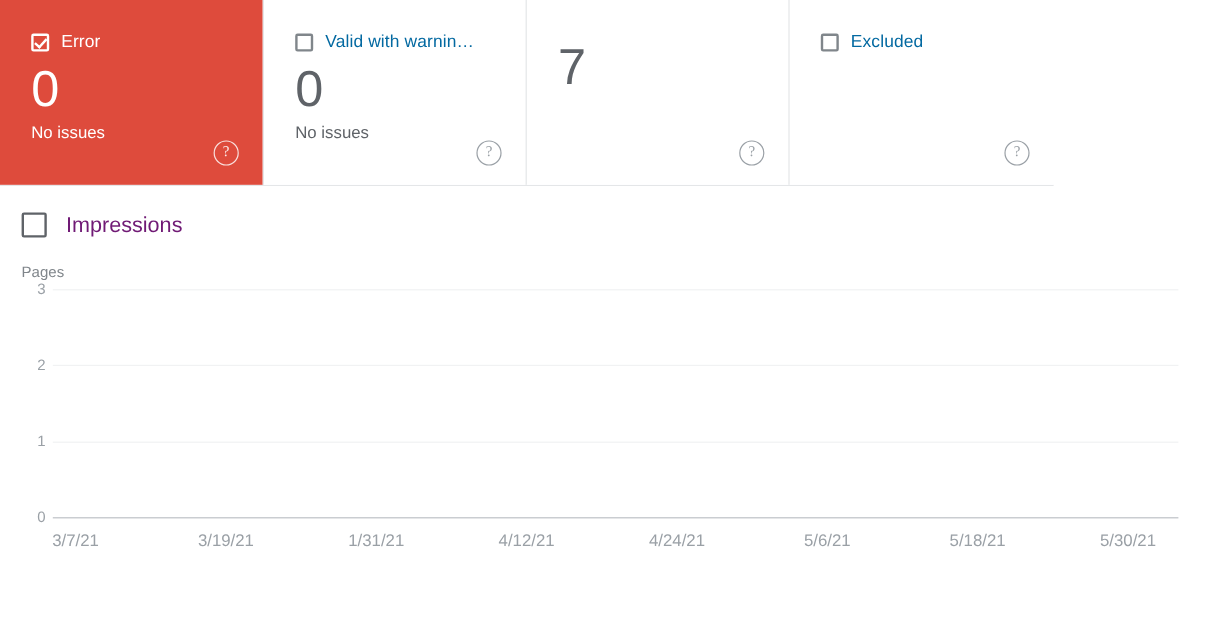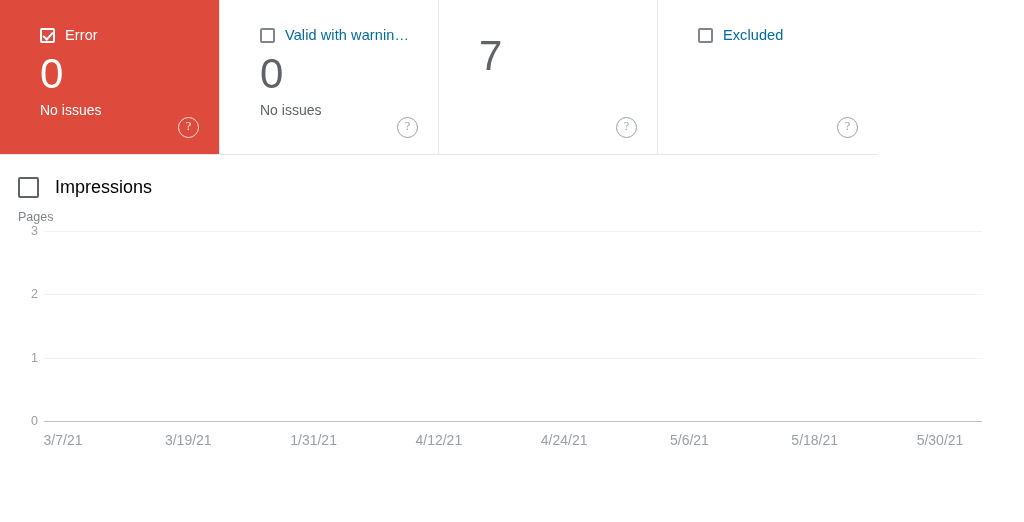--- a/index.html
+++ b/index.html
@@ -29,7 +29,7 @@
     position: relative;
     box-sizing: border-box;
     height: 154px;
-    padding: 26px 20px 0 40px;
+    padding: 26px 20px 0 26px;
     background: #ffffff;
     border-left: 1px solid #e4e6e8;
   }

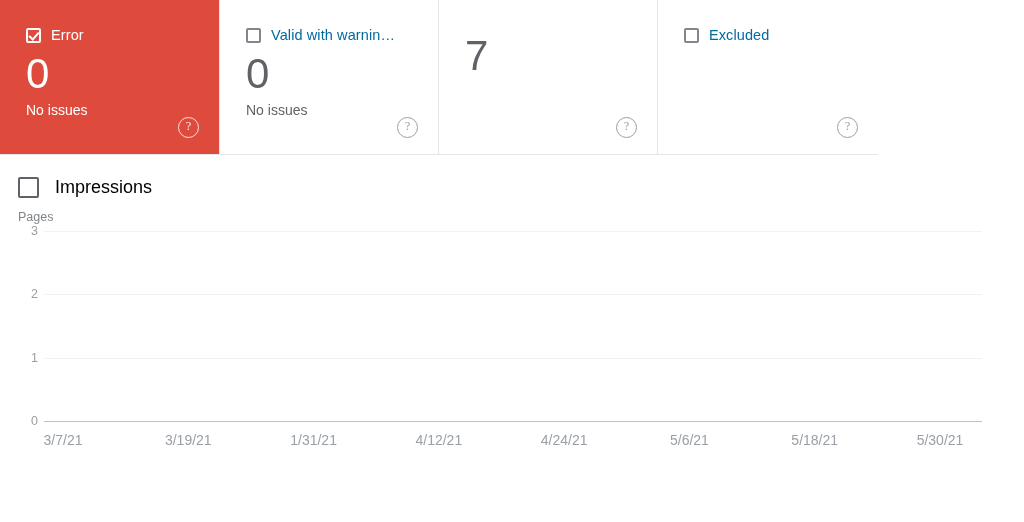--- a/index.html
+++ b/index.html
@@ -129,7 +129,7 @@
   .impressions-label {
     margin-left: 16px;
     font-size: 18px;
-    color: #000000;
+    color: #701a75;
   }
 
   

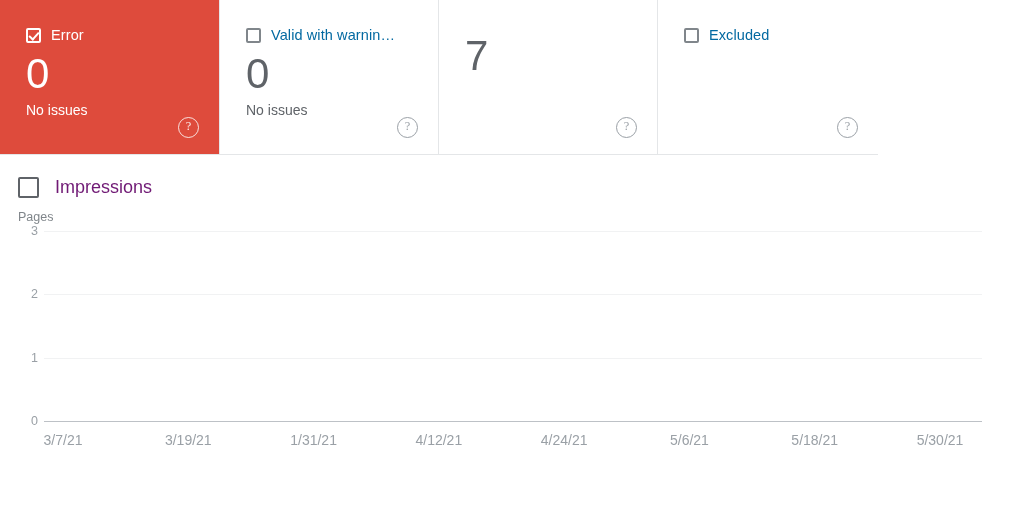--- a/index.html
+++ b/index.html
@@ -135,7 +135,7 @@
   
   .chart {
     position: relative;
-    margin-top: 12px;
+    margin-top: 22px;
     width: 1024px;
     height: 262px;
   }

